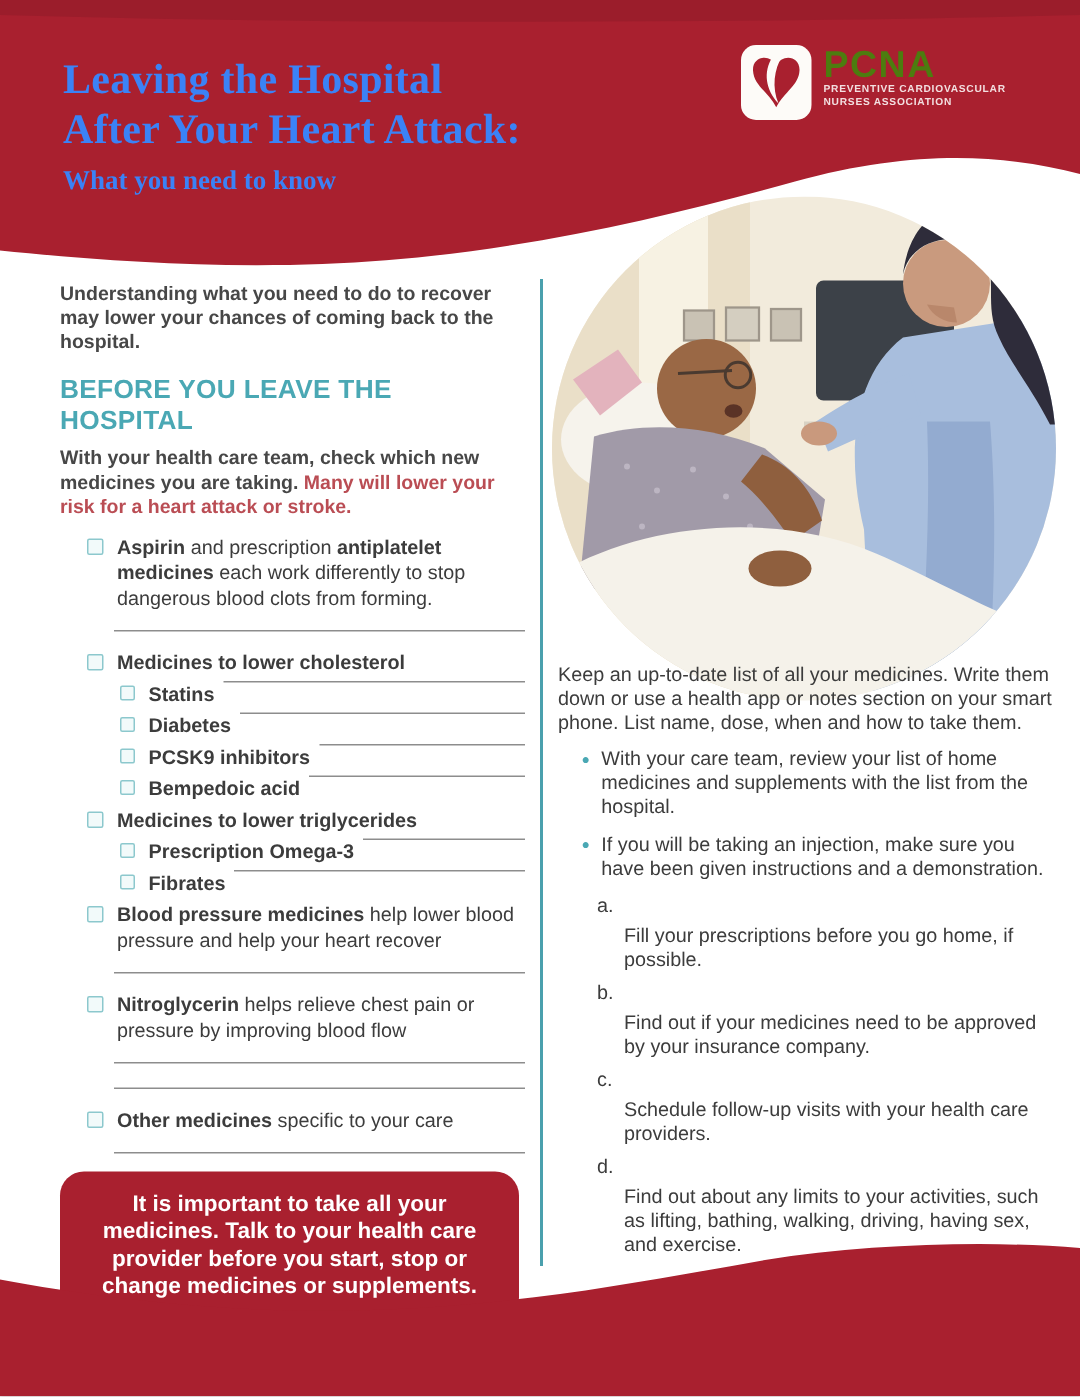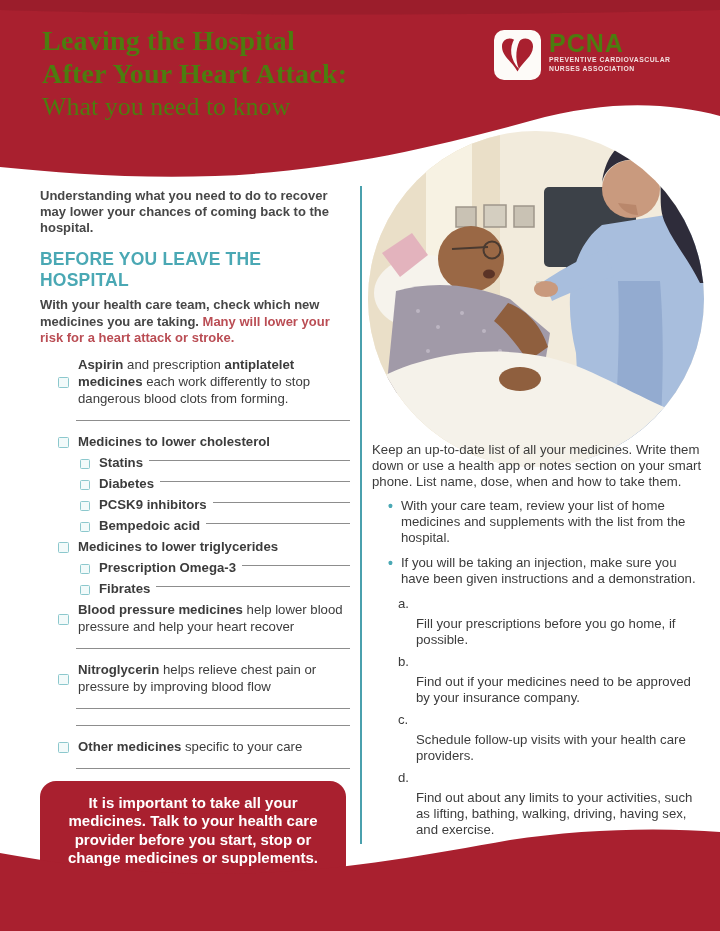--- a/index.html
+++ b/index.html
@@ -15,7 +15,7 @@
   svg{display:block;}
   
   .header-wave{position:absolute;top:0;left:0;}
-  .title{position:absolute;left:42px;top:24px;color:#4d7c0f;font-family:"Liberation Serif",serif;}
+  .title{position:absolute;left:42px;top:37px;color:#3b82f6;font-family:"Liberation Serif",serif;}
   .title .l1,.title .l2{font-size:28px;font-weight:700;line-height:33px;letter-spacing:.2px;}
   .title .l3{font-size:26px;font-weight:400;line-height:34px;}
   .logo{position:absolute;left:494px;top:30px;display:flex;align-items:flex-start;}

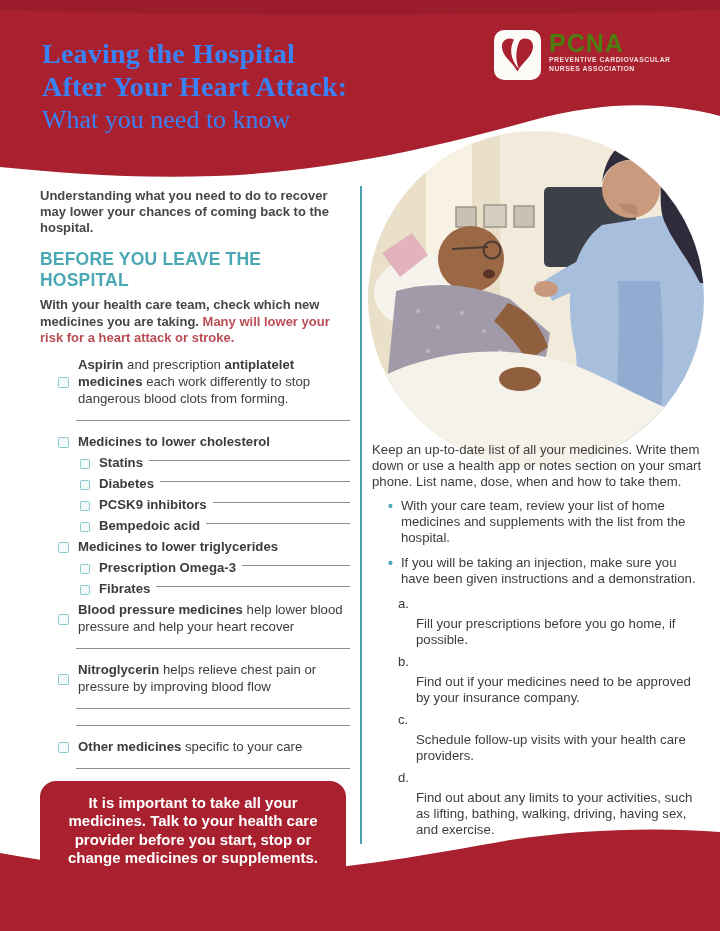--- a/index.html
+++ b/index.html
@@ -17,7 +17,7 @@
   .header-wave{position:absolute;top:0;left:0;}
   .title{position:absolute;left:42px;top:37px;color:#3b82f6;font-family:"Liberation Serif",serif;}
   .title .l1,.title .l2{font-size:28px;font-weight:700;line-height:33px;letter-spacing:.2px;}
-  .title .l3{font-size:26px;font-weight:400;line-height:34px;}
+  .title .l3{font-size:18px;font-weight:700;line-height:34px;}
   .logo{position:absolute;left:494px;top:30px;display:flex;align-items:flex-start;}
   .logo-mark{width:47px;height:50px;background:#fdfbf8;border-radius:10px;margin-right:8px;position:relative;}
   .logo-text .acr{color:#4d7c0f;font-size:25px;font-weight:700;letter-spacing:1px;line-height:26px;}

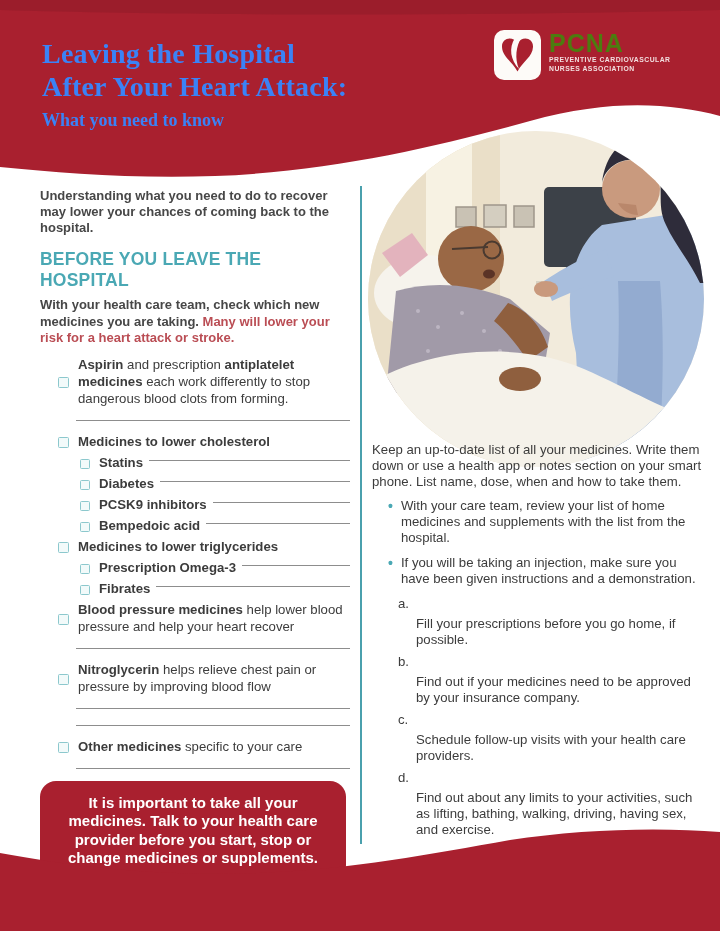--- a/index.html
+++ b/index.html
@@ -32,7 +32,7 @@
   .section-heading{color:var(--teal);font-size:17.5px;font-weight:700;letter-spacing:.2px;margin:0 0 6px 0;}
   .lead{font-size:13px;line-height:16.5px;font-weight:700;color:#474747;margin:0 0 9px 0;}
   .lead .red{color:var(--redText);}
-  .check-item{display:flex;align-items:center;margin:0 0 4px 18px;font-size:13.2px;line-height:17px;}
+  .check-item{display:flex;align-items:flex-start;margin:0 0 4px 18px;font-size:13.2px;line-height:17px;}
   .check-item.lvl2{margin-left:40px;}
   .cbox{flex:0 0 auto;width:9px;height:9px;border:1.5px solid var(--checkbox);background:var(--checkboxBg);border-radius:1.5px;margin:3px 9px 0 0;}
   .lvl2 .cbox{width:8px;height:8px;}

